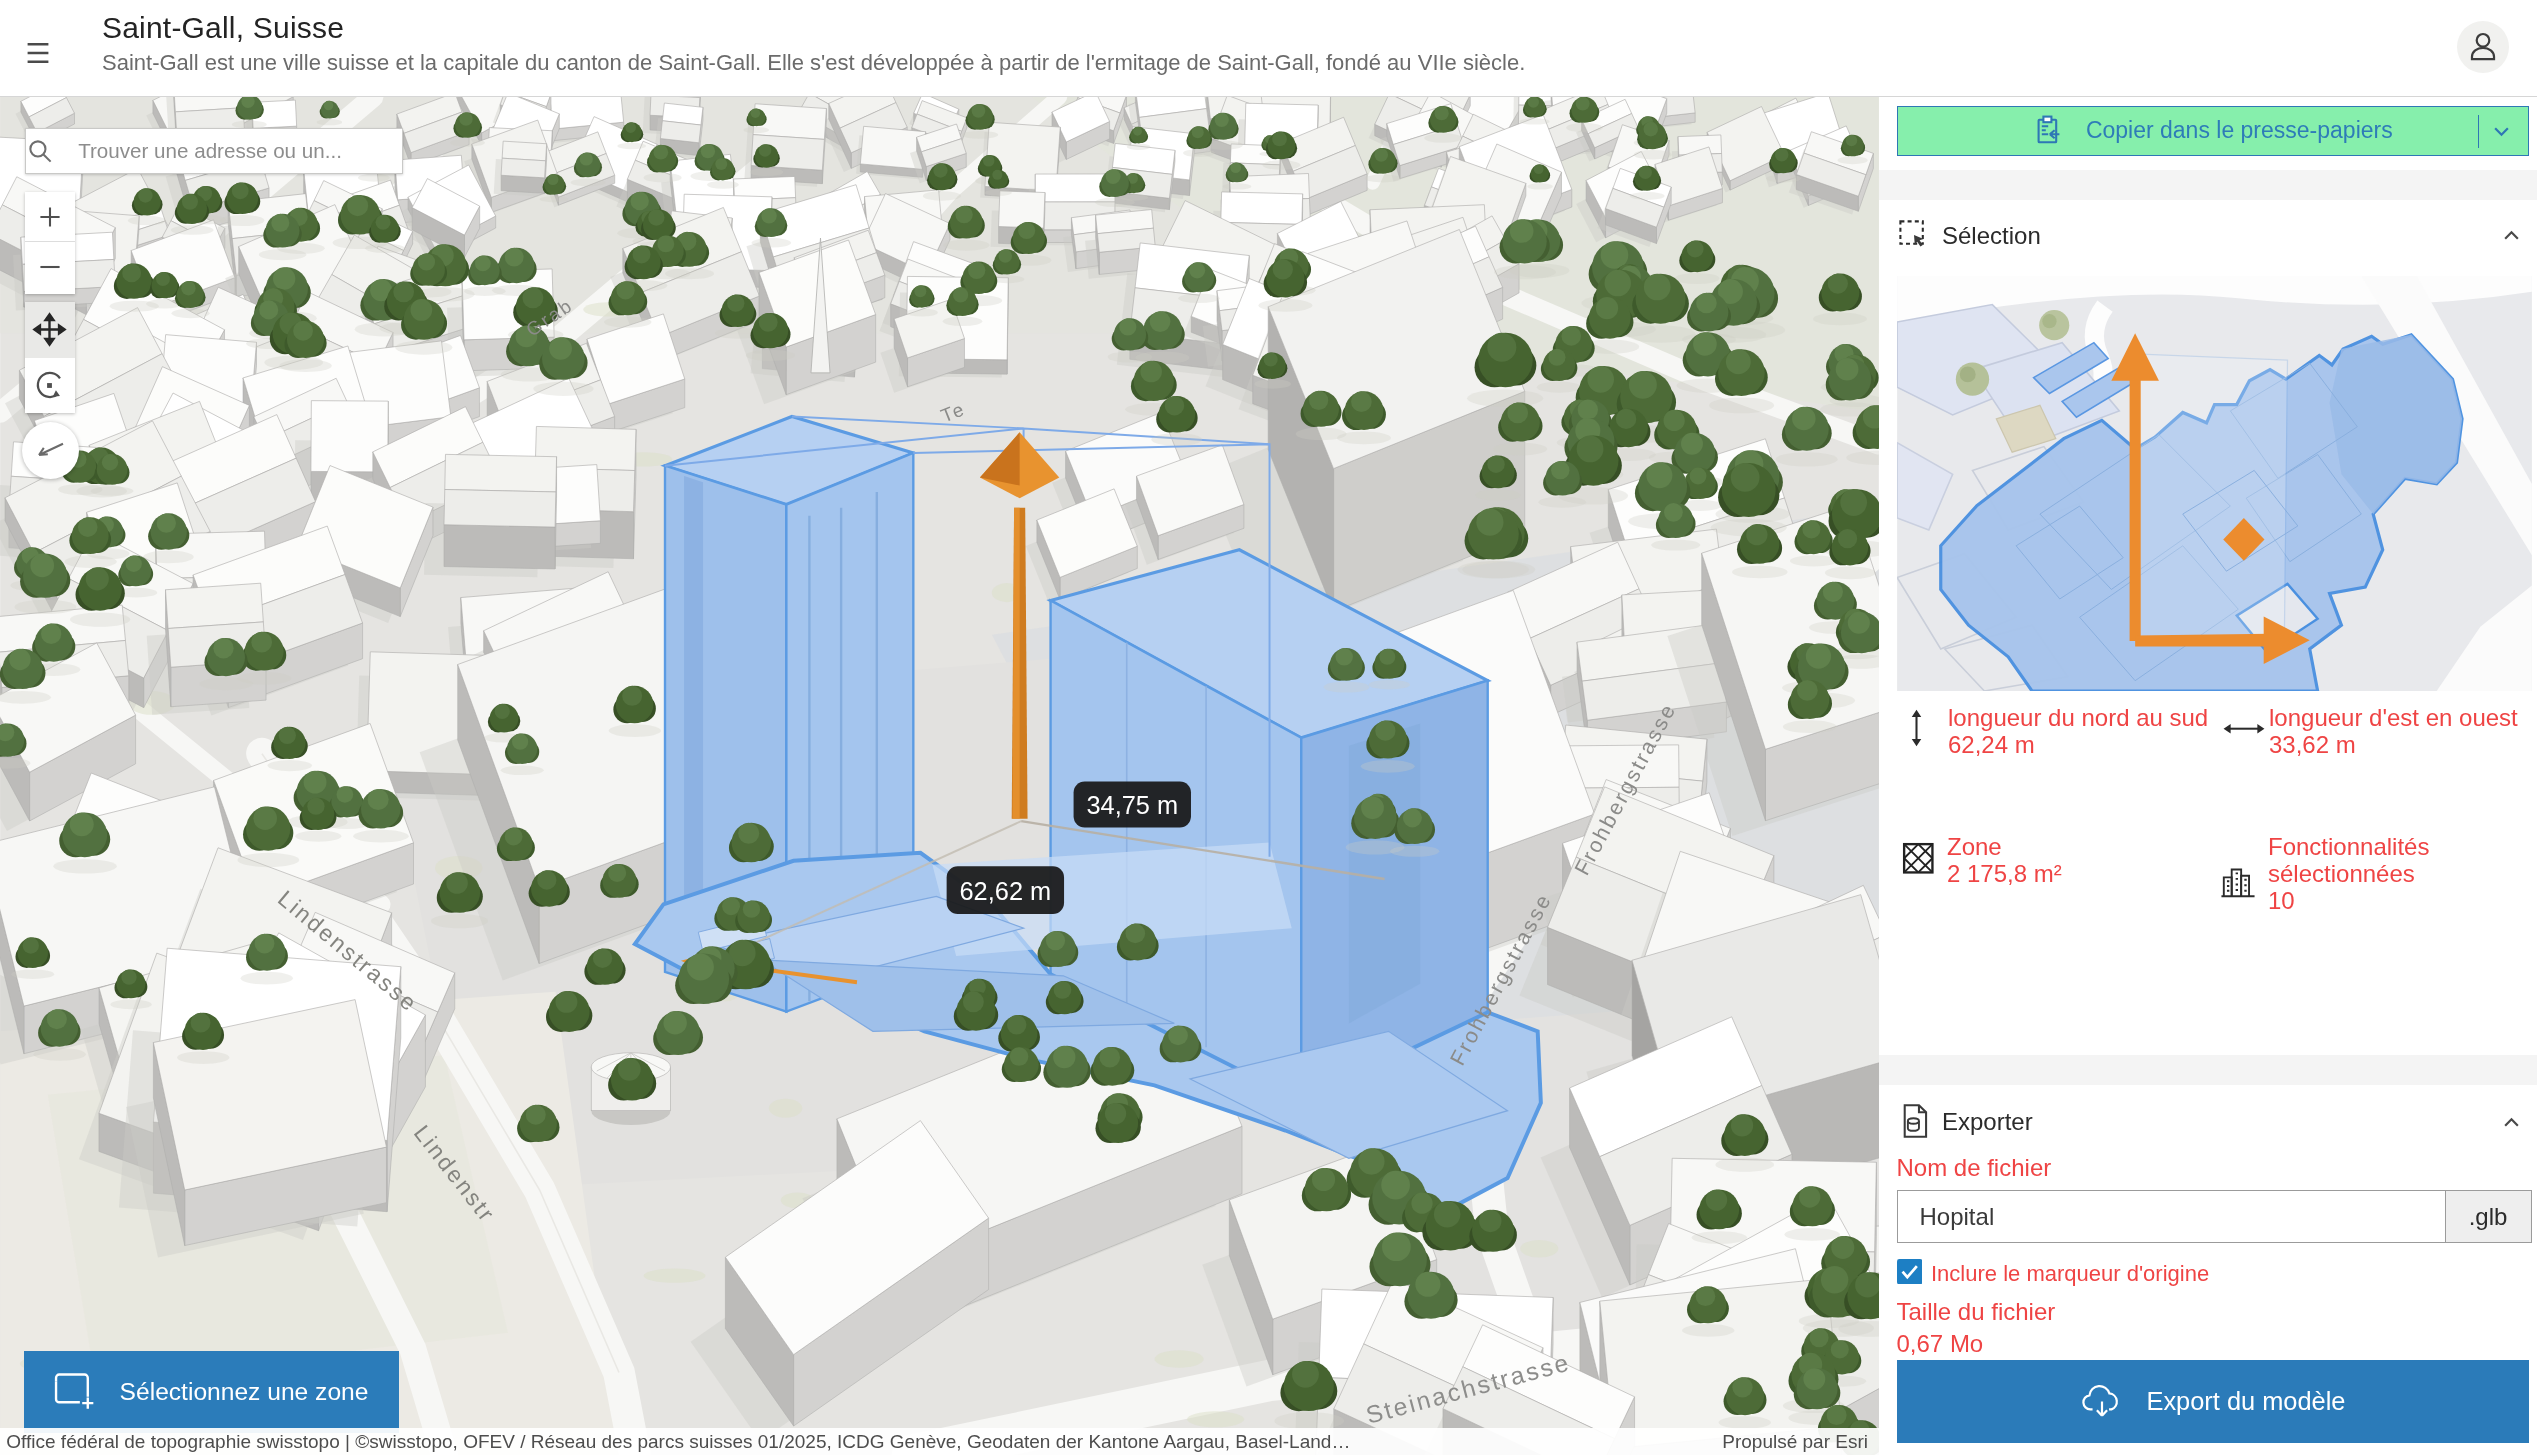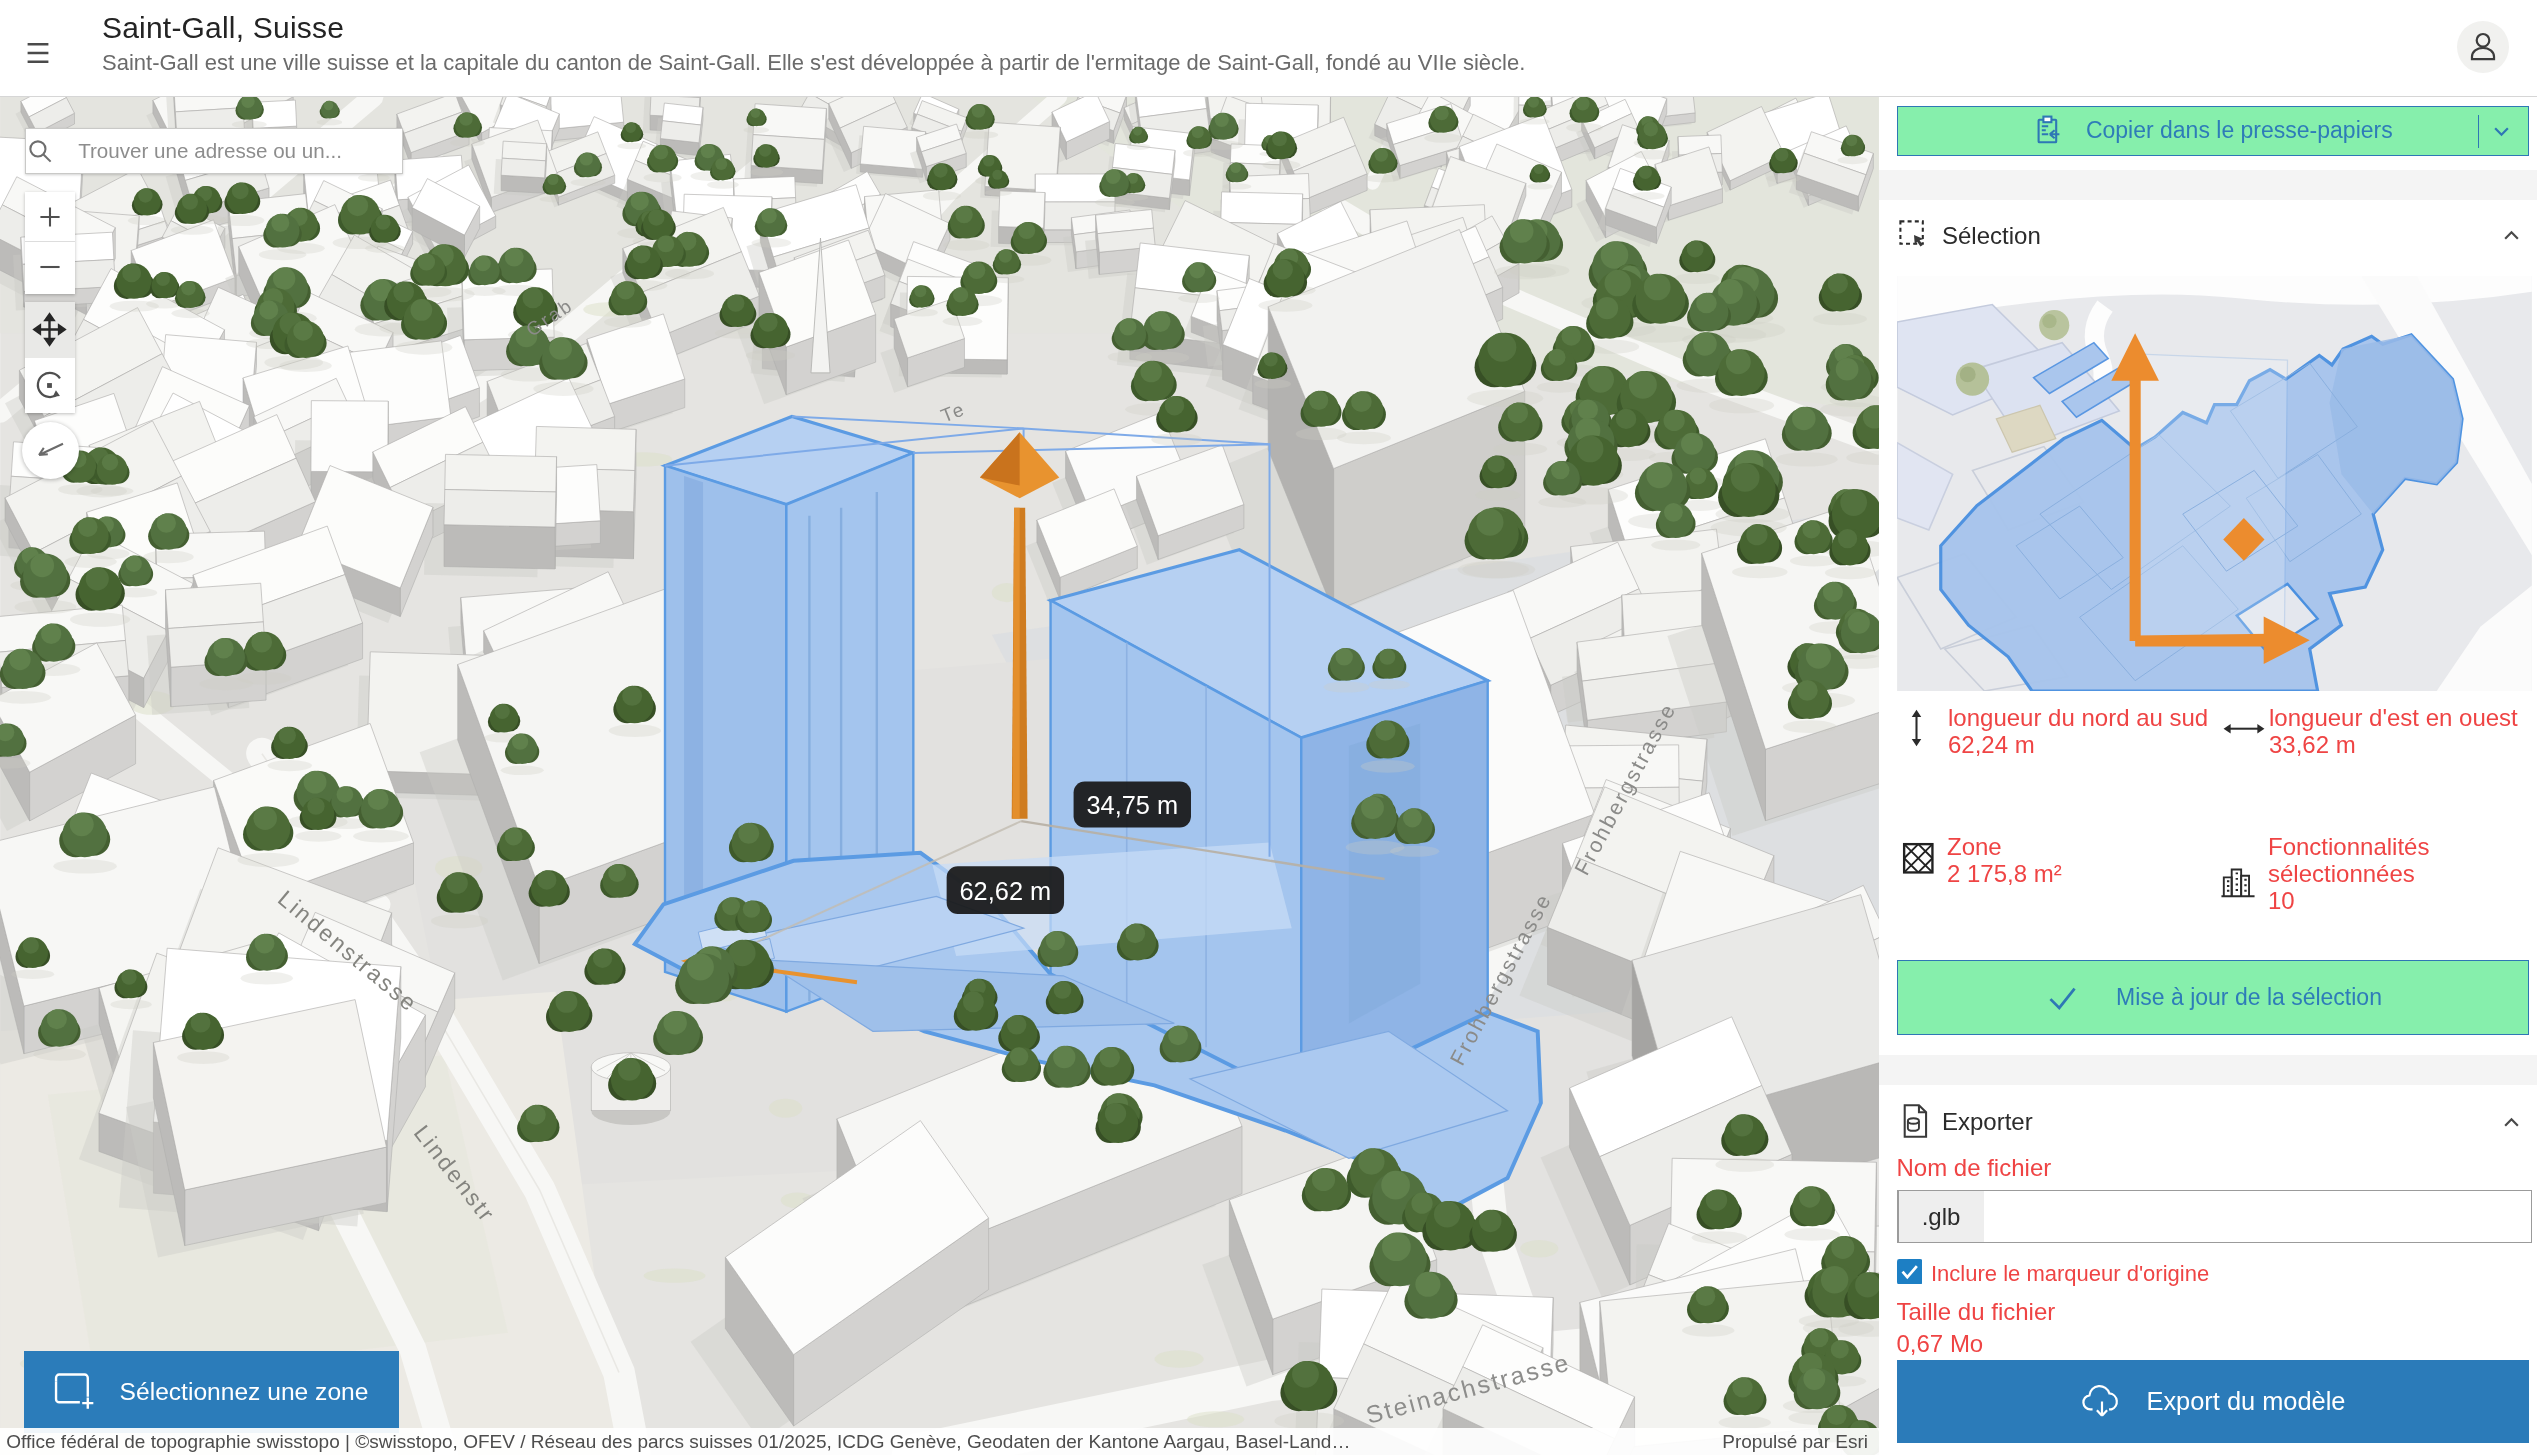--- a/index.html
+++ b/index.html
@@ -2366,14 +2366,6 @@
           </g>
         </svg></div>
 <div class="lbl" style="position:absolute;left:389px;top:736px">Fonctionnalités<br>sélectionnées<br>10</div>
-<div class="obtn" style="top:863px;height:75px">
-  <span style="display:flex;margin-right:35px">
-          <svg width="37" height="37" viewBox="0 0 46 46">
-            <path d="M8 25 L19 36 L38 12" fill="none" stroke="#2e77b5" stroke-width="3.4"></path>
-          </svg>
-        </span>
-  <span>Mise à jour de la sélection</span>
-</div>
 <div class="graystrip" style="top:958px;height:30px"></div>
 <div style="position:absolute;left:20px;top:1005px"><svg width="32" height="38" viewBox="0 0 40 48">
           <path d="M7 4 h18 l9 9 v31 h-27 z" fill="none" stroke="#3a3a3a" stroke-width="2.6"></path>

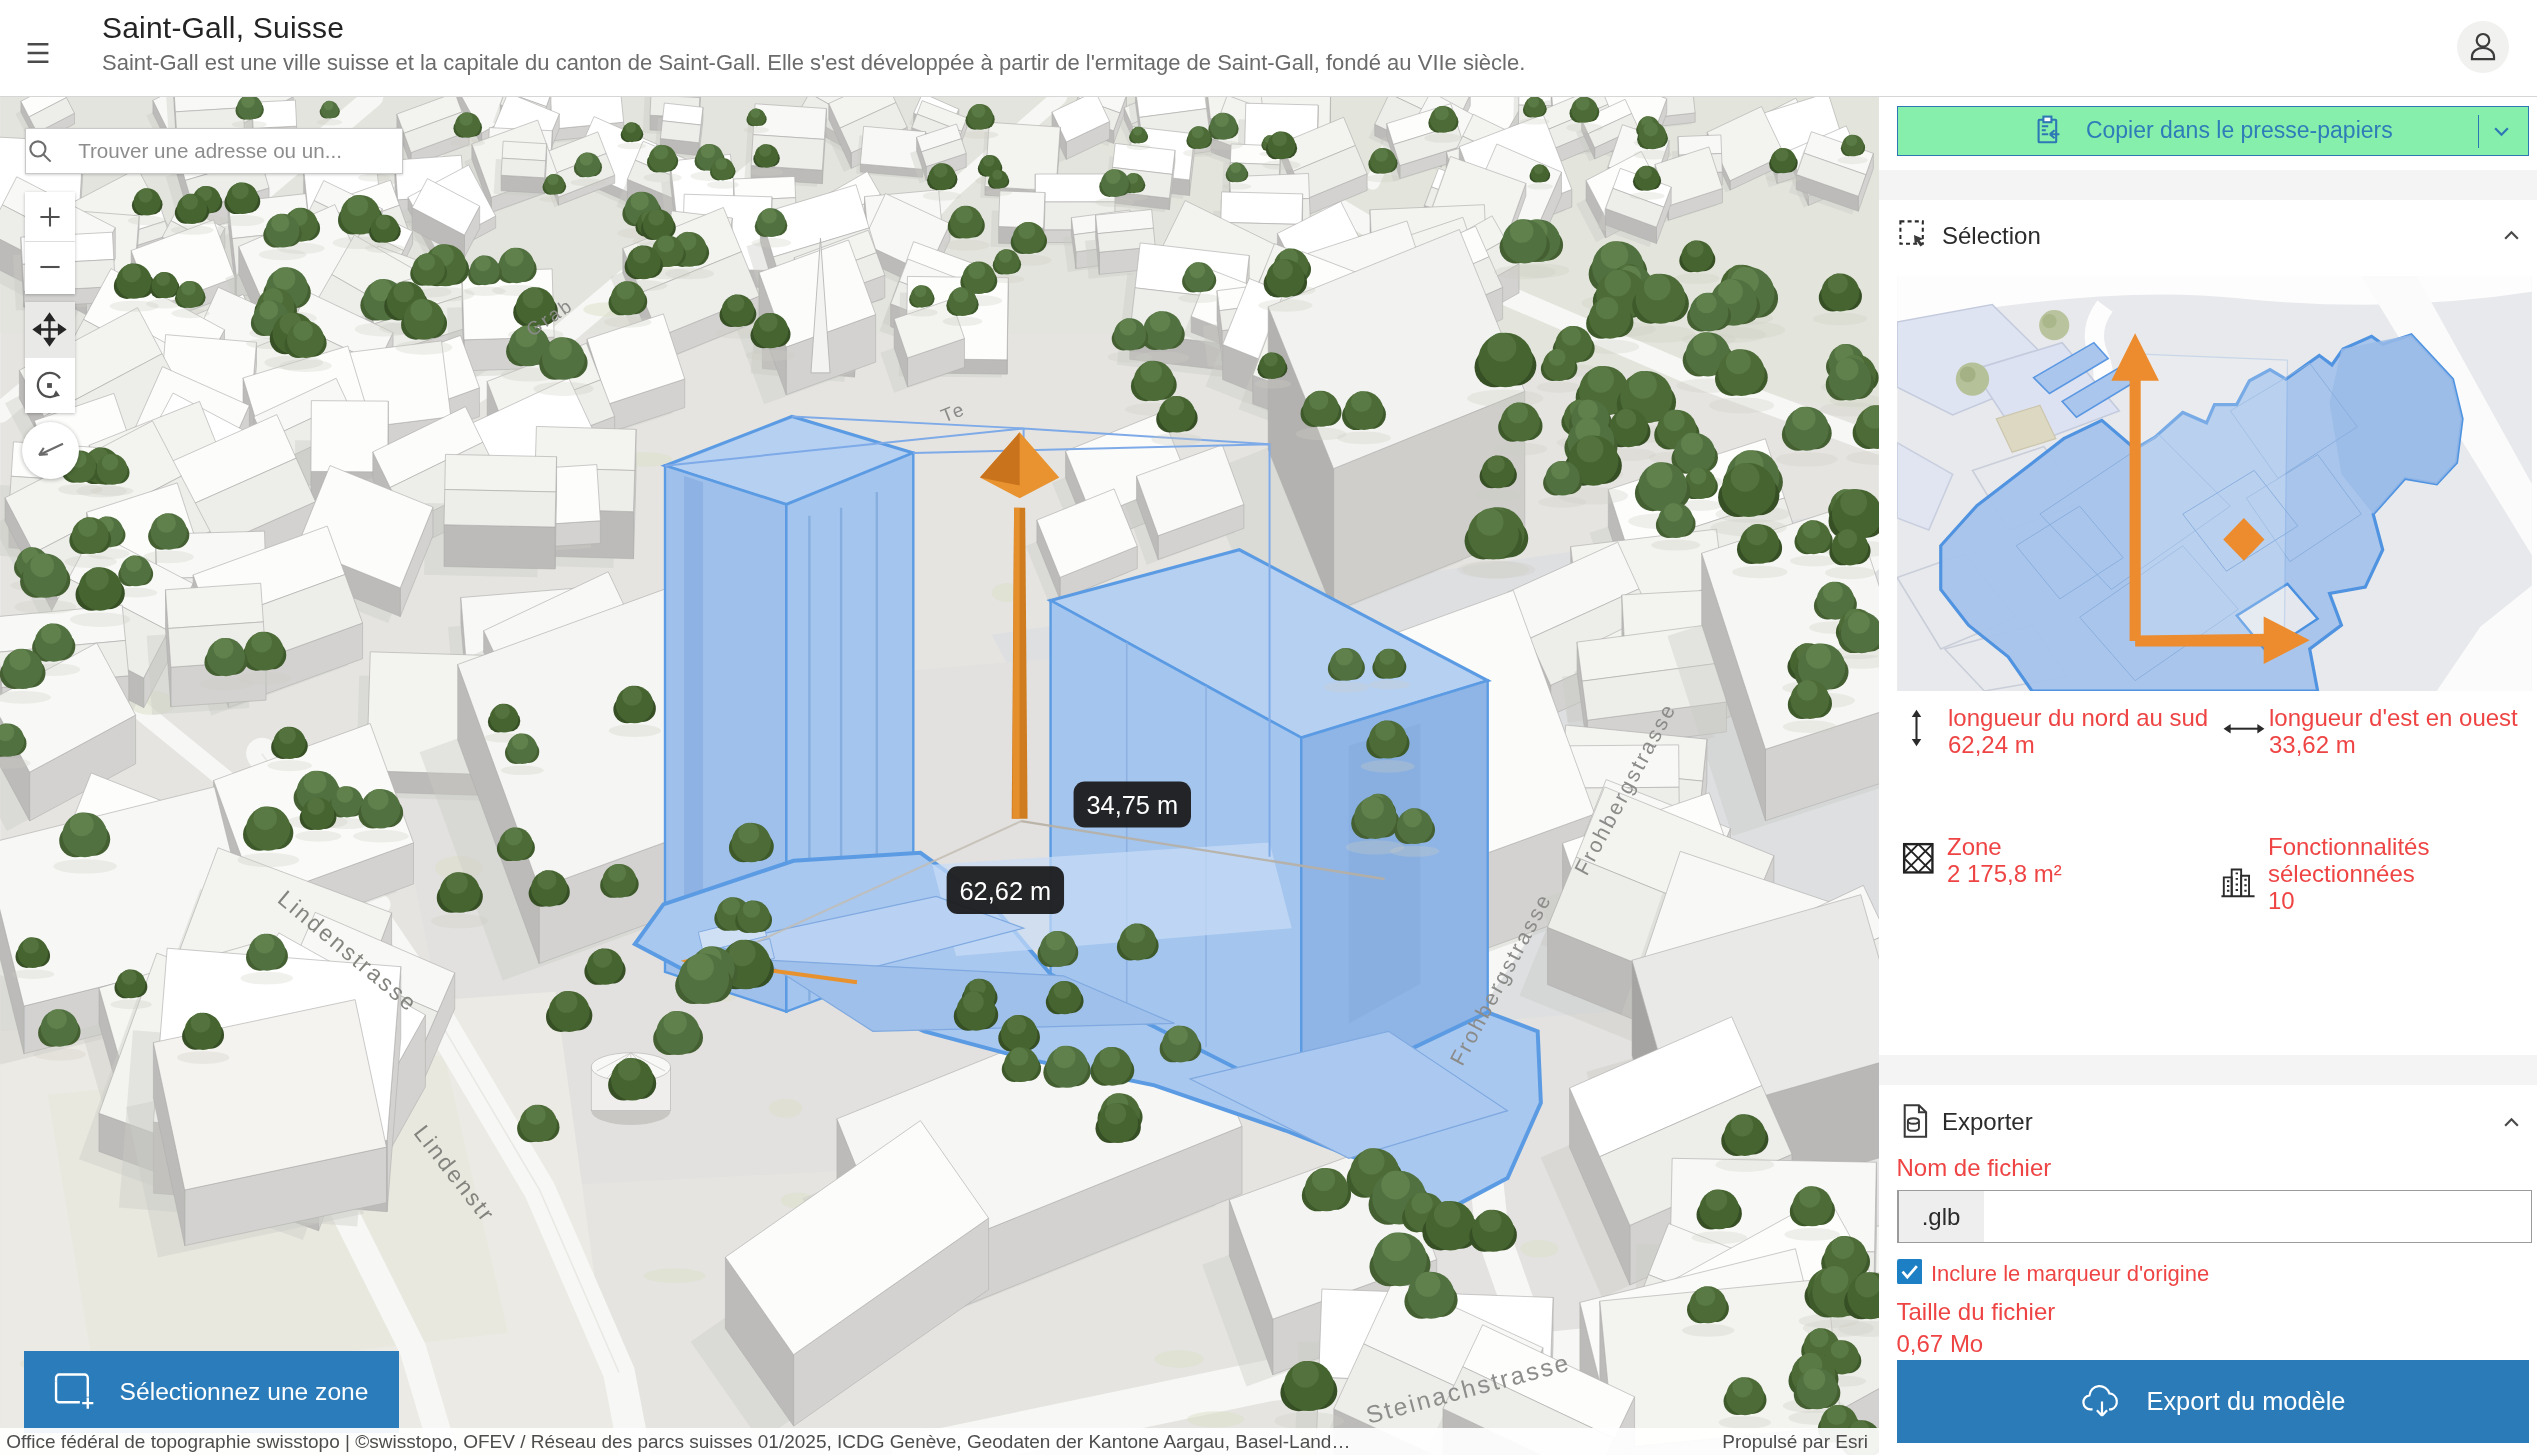--- a/index.html
+++ b/index.html
@@ -2379,6 +2379,7 @@
         </svg></div>
 <div class="lbl" style="position:absolute;left:17.5px;top:1057px">Nom de fichier</div>
 <div style="position:absolute;left:17.5px;top:1093px;width:635px;height:53px;border:0.8px solid #9b9b9b;display:flex">
+  <span style="flex:1;display:flex;align-items:center;font-size:24px;color:#3a3a3a;padding-left:22px">Hopital</span>
   <span style="width:86px;background:#eeeeee;border-left:0.8px solid #9b9b9b;display:flex;align-items:center;justify-content:center;font-size:24px;color:#2b2b2b">.glb</span>
 </div>
 <div style="position:absolute;left:17.5px;top:1162px"><svg width="25.4" height="25.4" viewBox="0 0 32 32">

